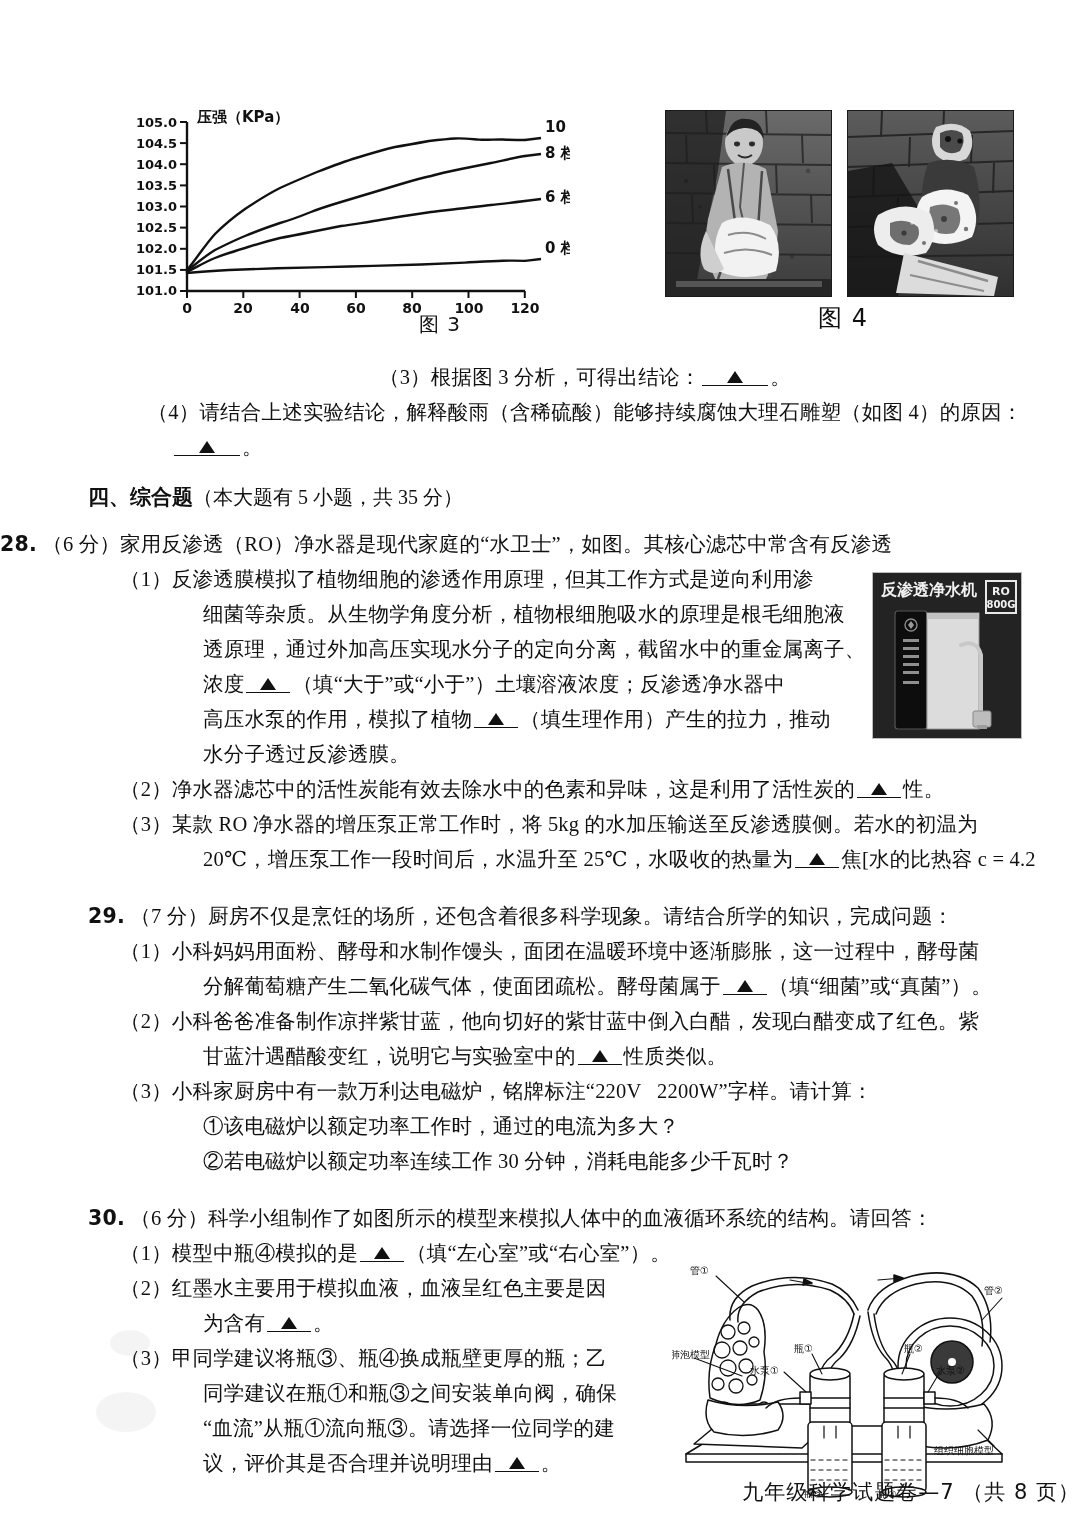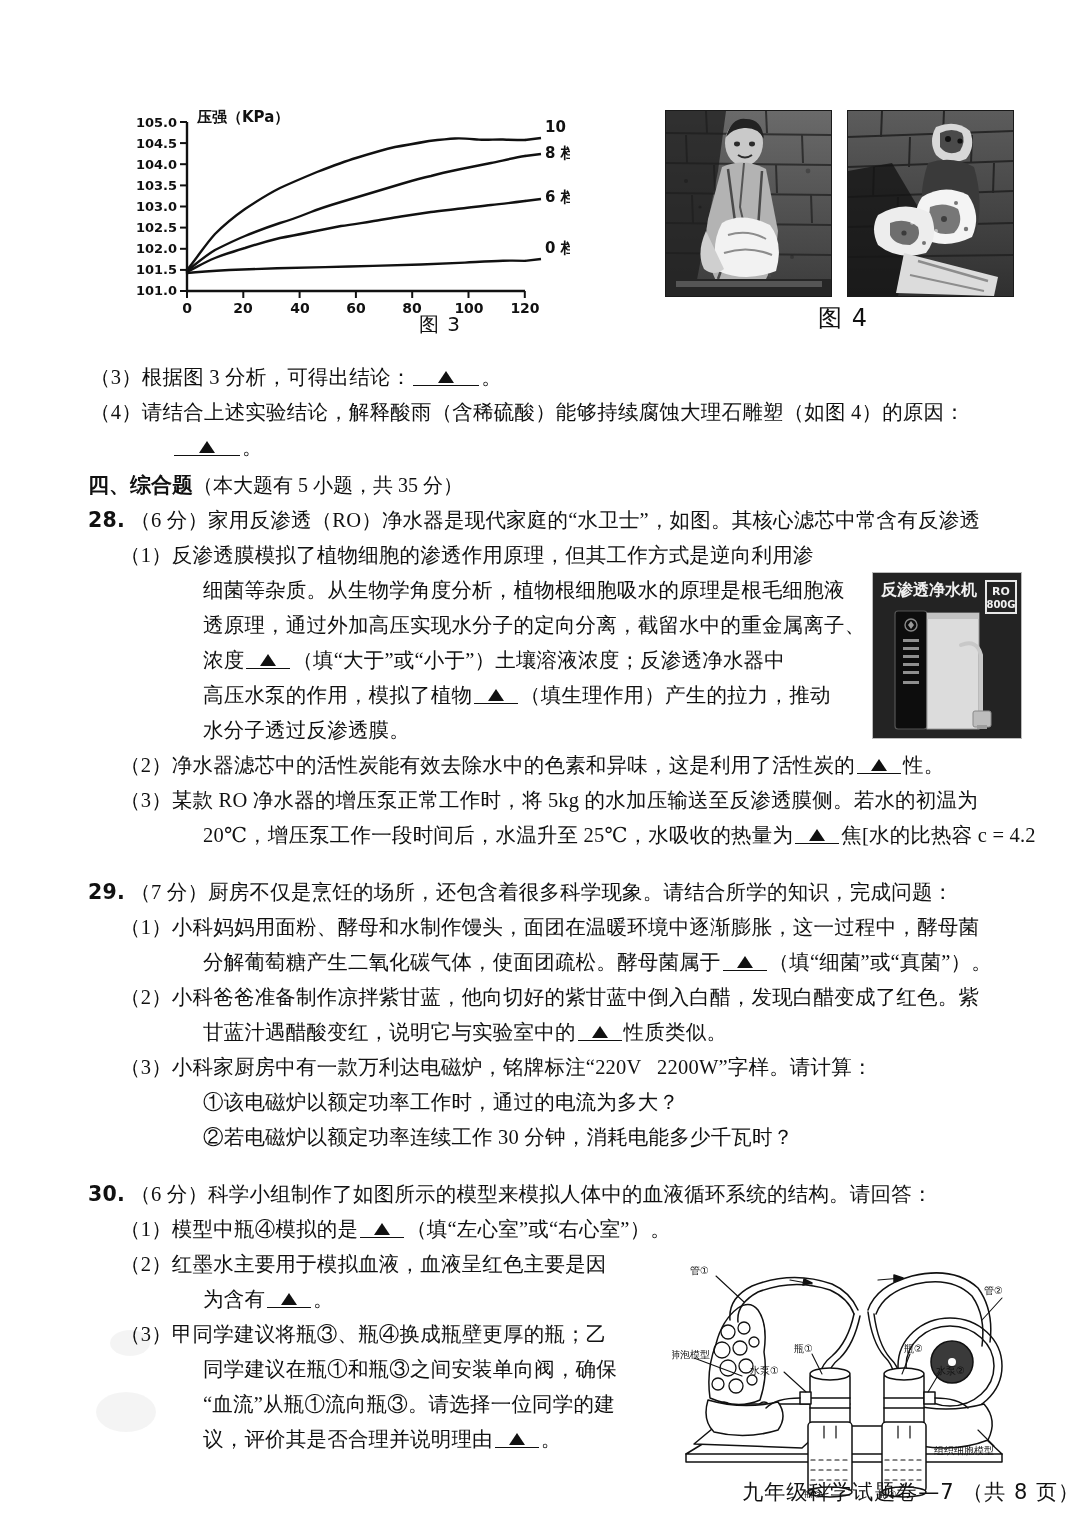--- a/index.html
+++ b/index.html
@@ -34,7 +34,7 @@
   
   .body-text{position:absolute;left:0;top:360px;width:1080px;}
   .ln{font-size:20.5px;line-height:35px;letter-spacing:0.2px;white-space:pre-wrap;}
-  .ind0{margin-left:90px;}
+  .ind0{margin-left:90px;text-align:center;}
   .ind1{margin-left:120px;}
   .ind2{margin-left:172px;}
   .ind3{margin-left:203px;}

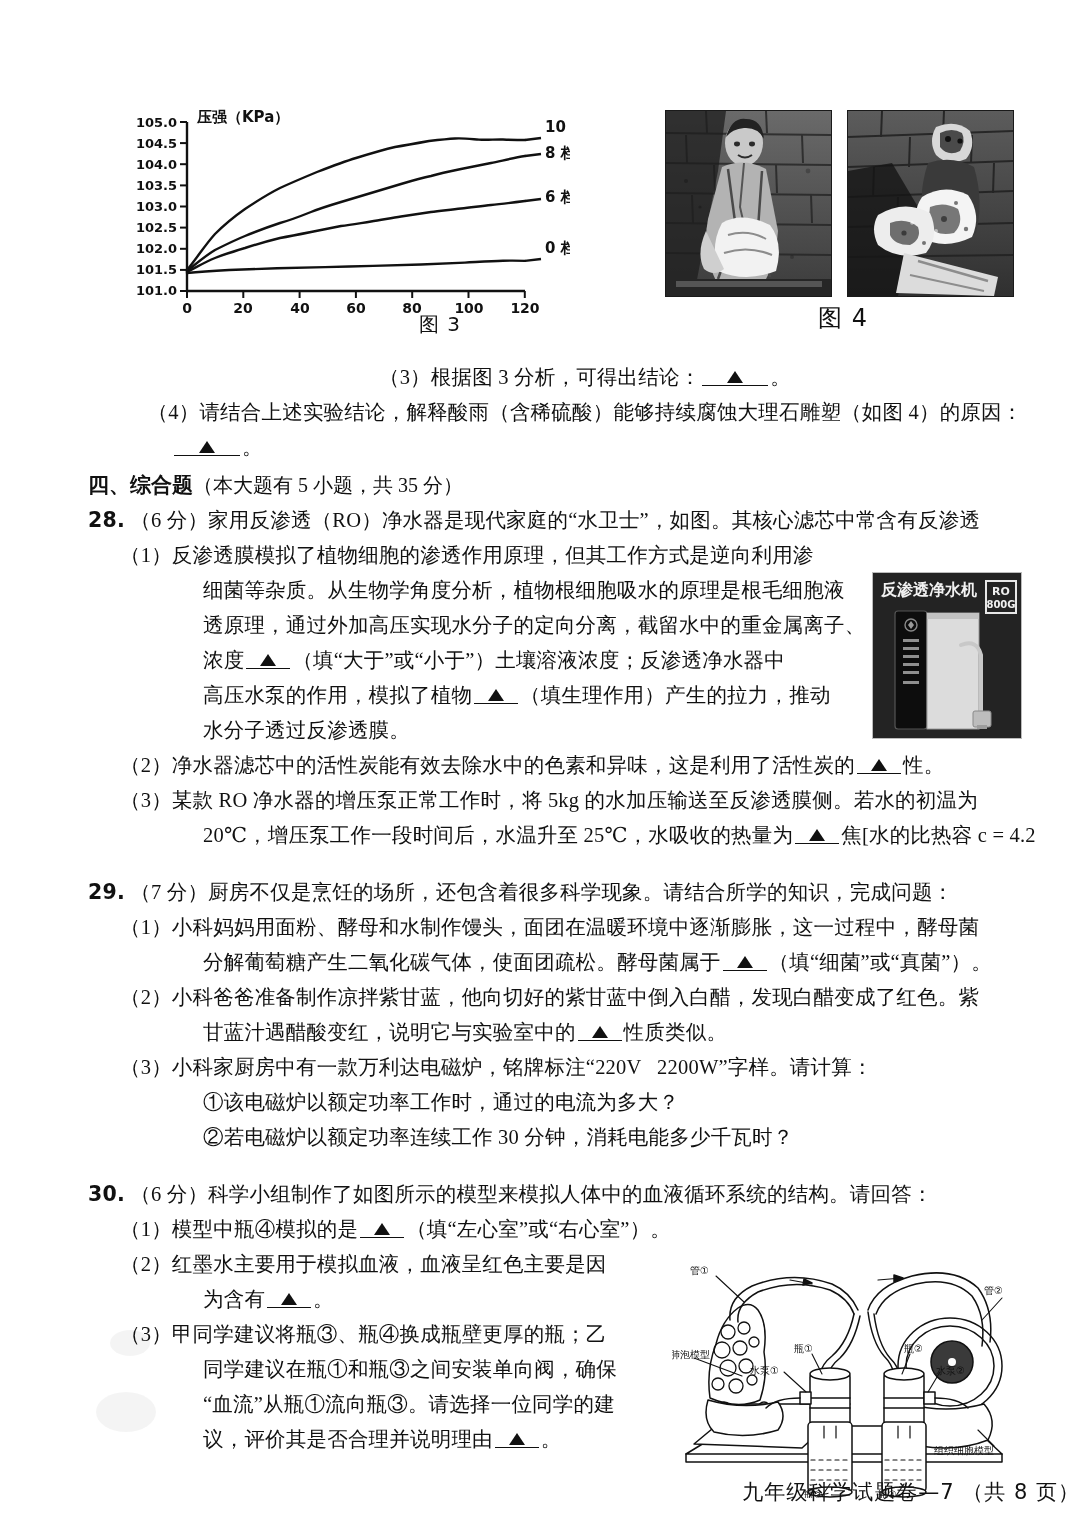--- a/index.html
+++ b/index.html
@@ -39,7 +39,7 @@
   .ind2{margin-left:172px;}
   .ind3{margin-left:203px;}
 
-  .sec-head{font-size:21px;line-height:24px;margin-left:88px;font-weight:bold;
+  .sec-head{font-size:21px;line-height:48px;margin-left:88px;font-weight:bold;
      font-family:"DejaVu Sans","Liberation Sans",sans-serif;}
   .sec-head .sub{font-weight:normal;font-size:20px;font-family:"Liberation Serif",serif;}
 

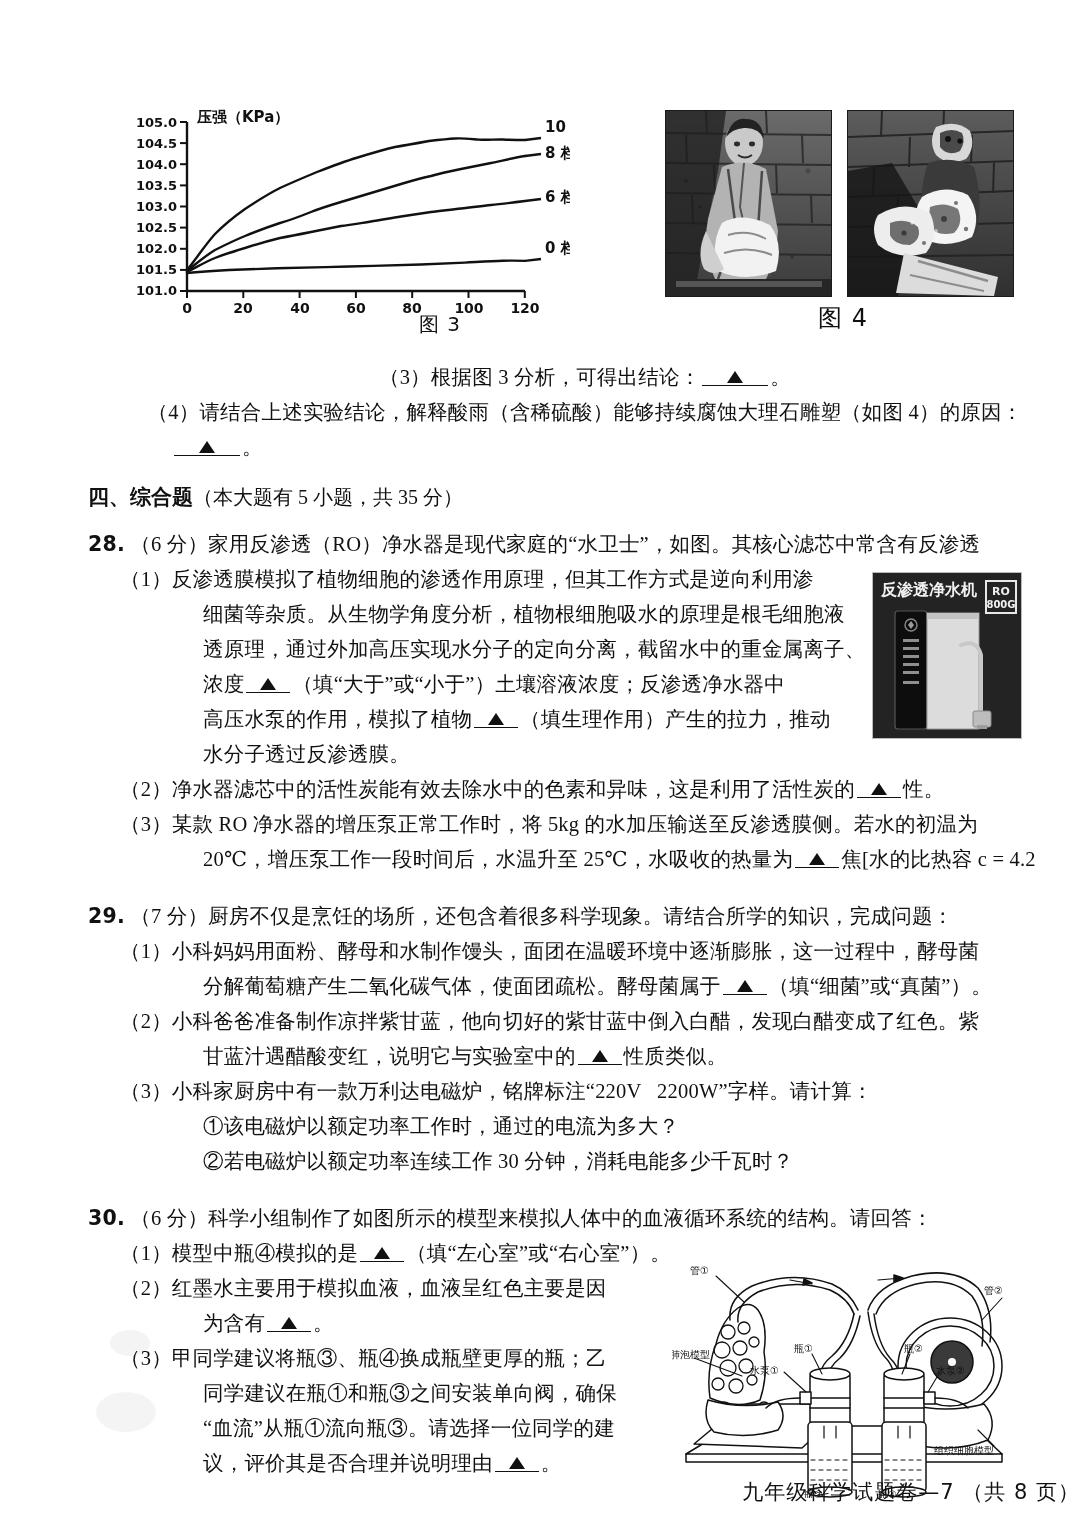--- a/index.html
+++ b/index.html
@@ -282,7 +282,7 @@
 
     <div class="sec-head" style="margin-top:8px;"><span>四、综合题</span><span class="sub">（本大题有 5 小题，共 35 分）</span></div>
 
-    <div class="ln" style="margin-left:88px;text-indent:-56px;padding-left:56px;margin-top:6px;"><span class="qnum">28.</span> <span>（6 分）家用反渗透（RO）净水器是现代家庭的“水卫士”，如图。其核心滤芯中常含有反渗透</span></div>
+    <div class="ln" style="text-indent:-56px;padding-left:56px;margin-top:6px;"><span class="qnum">28.</span> <span>（6 分）家用反渗透（RO）净水器是现代家庭的“水卫士”，如图。其核心滤芯中常含有反渗透</span></div>
 
     <div class="ln ind1"><span>（1）</span><span>反渗透膜模拟了植物细胞的渗透作用原理，但其工作方式是逆向利用渗</span></div>
     <div class="ln ind3">细菌等杂质。从生物学角度分析，植物根细胞吸水的原理是根毛细胞液</div>

